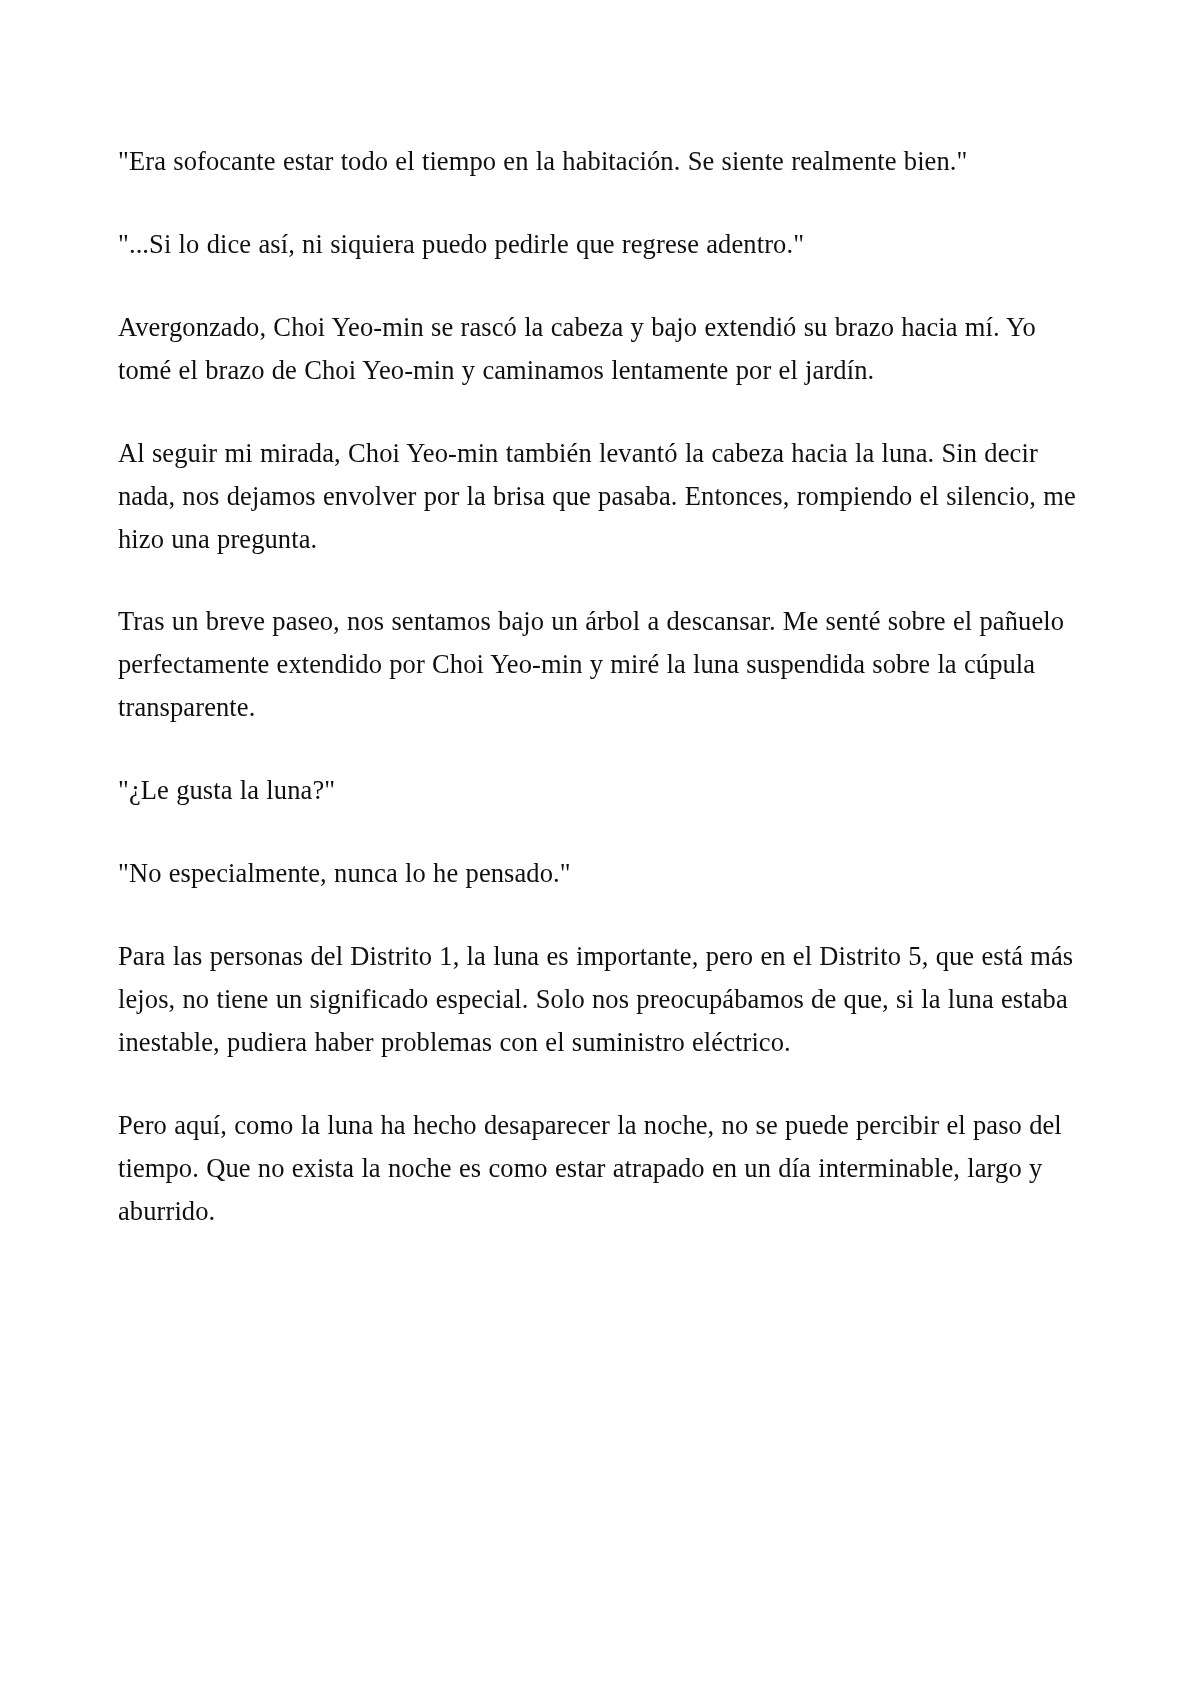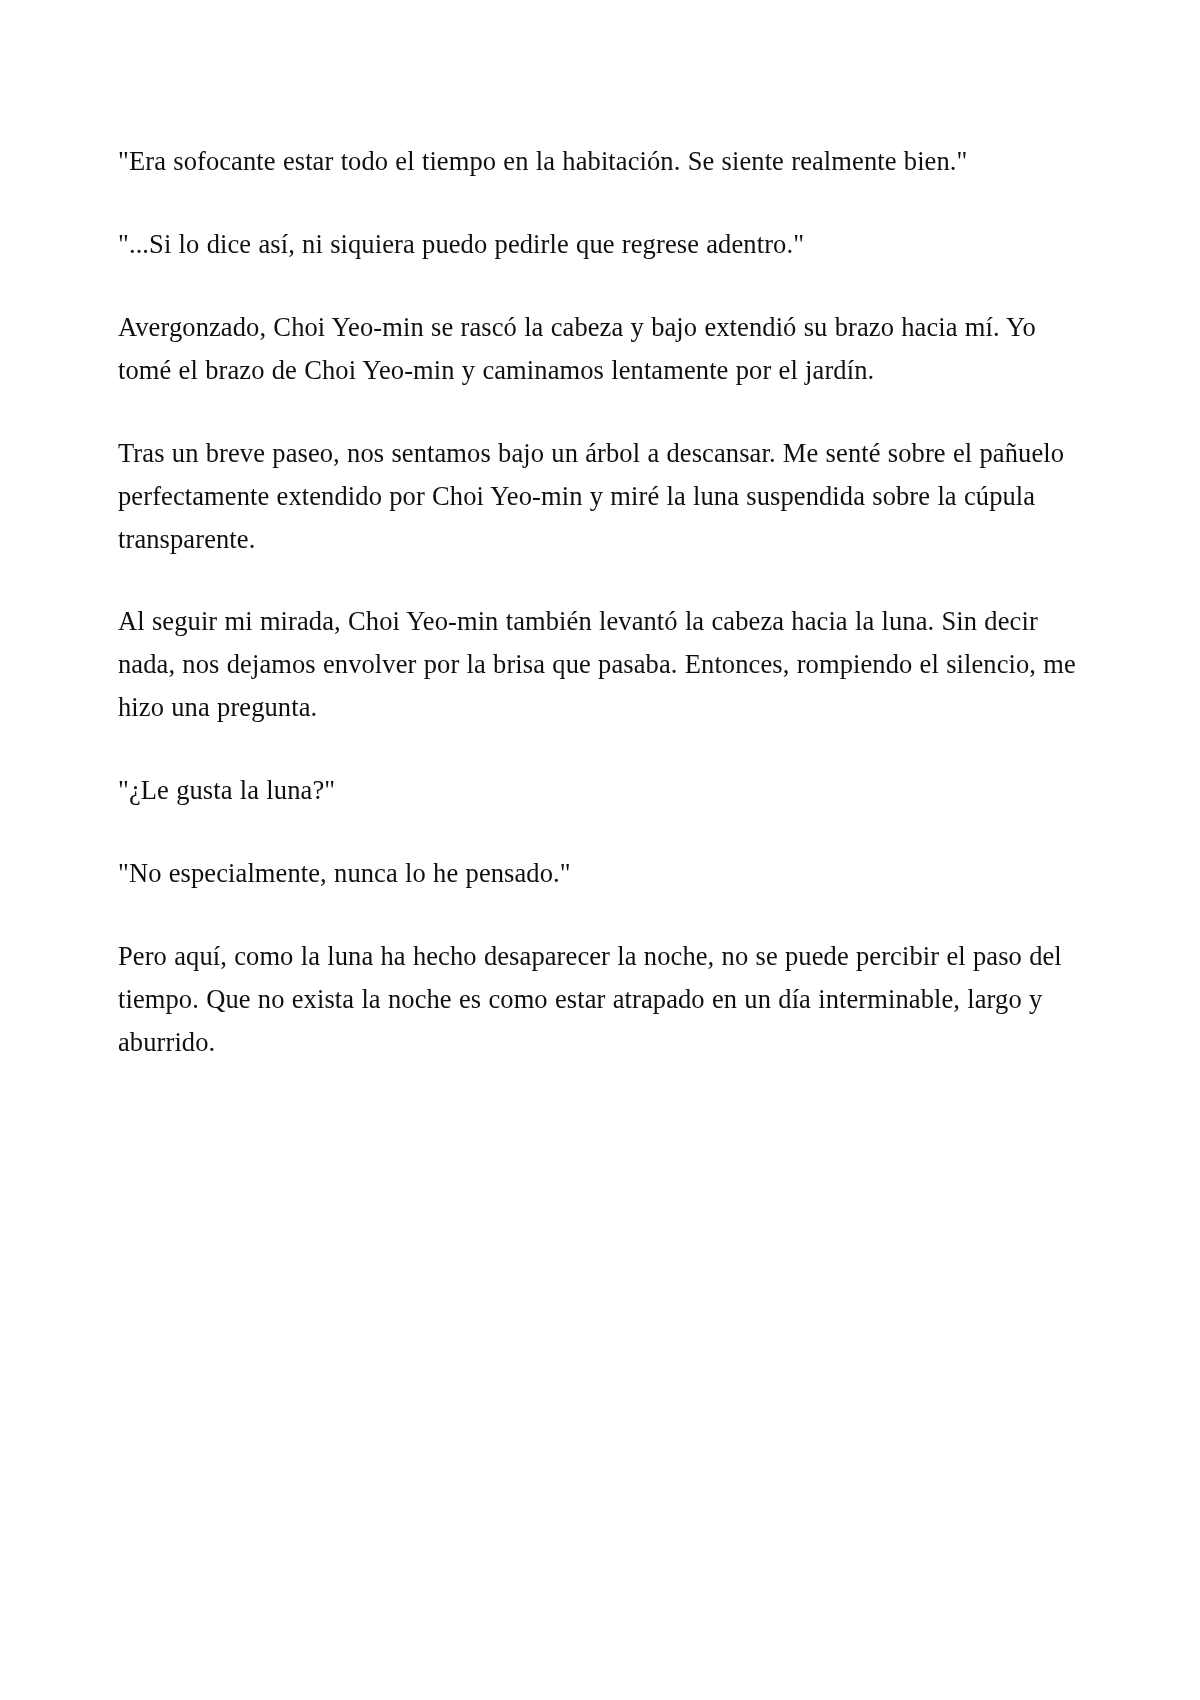--- a/index.html
+++ b/index.html
@@ -46,8 +46,8 @@
     <p class="para">"Era sofocante estar todo el tiempo en la habitación. Se siente realmente bien."</p>
     <p class="para">"...Si lo dice así, ni siquiera puedo pedirle que regrese adentro."</p>
     <p class="para">Avergonzado, Choi Yeo-min se rascó la cabeza y bajo extendió su brazo hacia mí. Yo tomé el brazo de Choi Yeo-min y caminamos lentamente por el jardín.</p>
+    <p class="para">Al seguir mi mirada, Choi Yeo-min también levantó la cabeza hacia la luna. Sin decir nada, nos dejamos envolver por la brisa que pasaba. Entonces, rompiendo el silencio, me hizo una pregunta.</p>
     <p class="para">Tras un breve paseo, nos sentamos bajo un árbol a descansar. Me senté sobre el pañuelo perfectamente extendido por Choi Yeo-min y miré la luna suspendida sobre la cúpula transparente.</p>
-    <p class="para">Al seguir mi mirada, Choi Yeo-min también levantó la cabeza hacia la luna. Sin decir nada, nos dejamos envolver por la brisa que pasaba. Entonces, rompiendo el silencio, me hizo una pregunta.</p>
     <p class="para">"¿Le gusta la luna?"</p>
     <p class="para">"No especialmente, nunca lo he pensado."</p>
     <p class="para">Pero aquí, como la luna ha hecho desaparecer la noche, no se puede percibir el paso del tiempo. Que no exista la noche es como estar atrapado en un día interminable, largo y aburrido.</p>

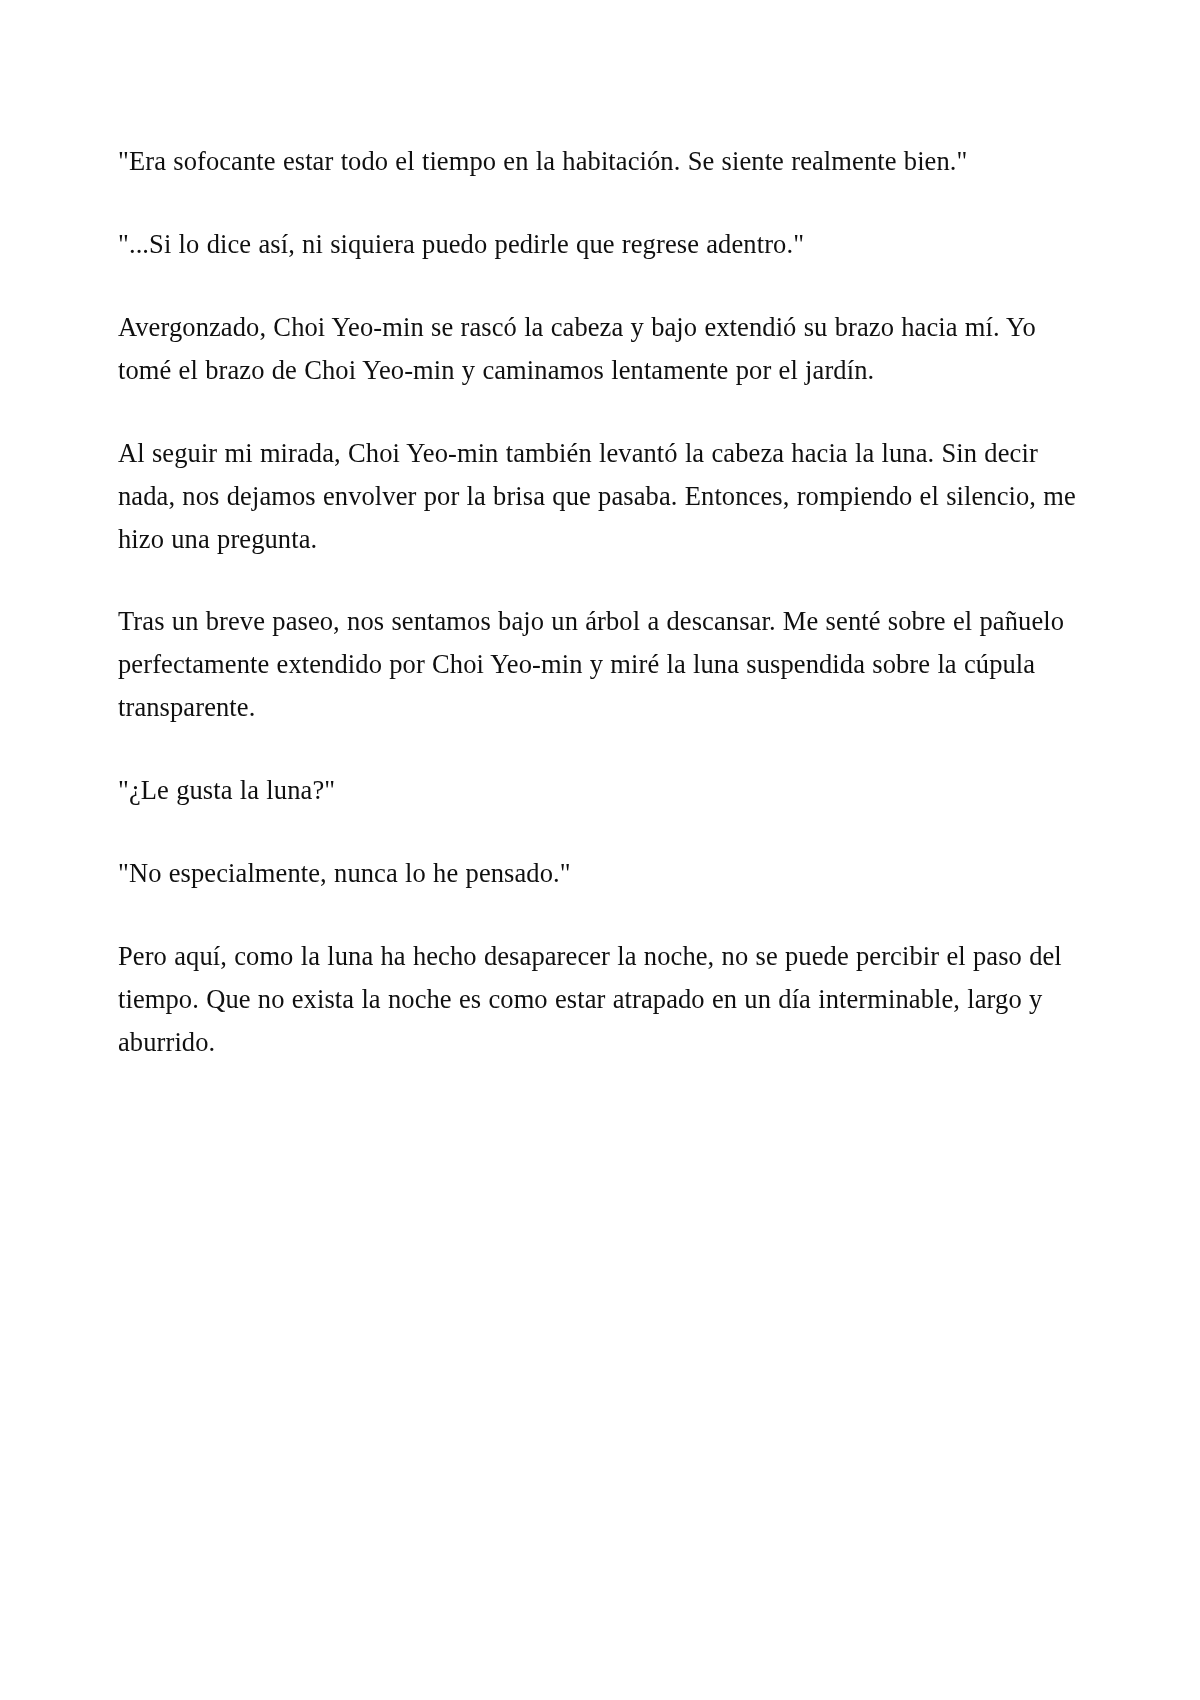--- a/index.html
+++ b/index.html
@@ -50,6 +50,7 @@
     <p class="para">Tras un breve paseo, nos sentamos bajo un árbol a descansar. Me senté sobre el pañuelo perfectamente extendido por Choi Yeo-min y miré la luna suspendida sobre la cúpula transparente.</p>
     <p class="para">"¿Le gusta la luna?"</p>
     <p class="para">"No especialmente, nunca lo he pensado."</p>
+    <p class="para">Para las personas del Distrito 1, la luna es importante, pero en el Distrito 5, que está más lejos, no tiene un significado especial. Solo nos preocupábamos de que, si la luna estaba inestable, pudiera haber problemas con el suministro eléctrico.</p>
     <p class="para">Pero aquí, como la luna ha hecho desaparecer la noche, no se puede percibir el paso del tiempo. Que no exista la noche es como estar atrapado en un día interminable, largo y aburrido.</p>
   </article>
 </div>

